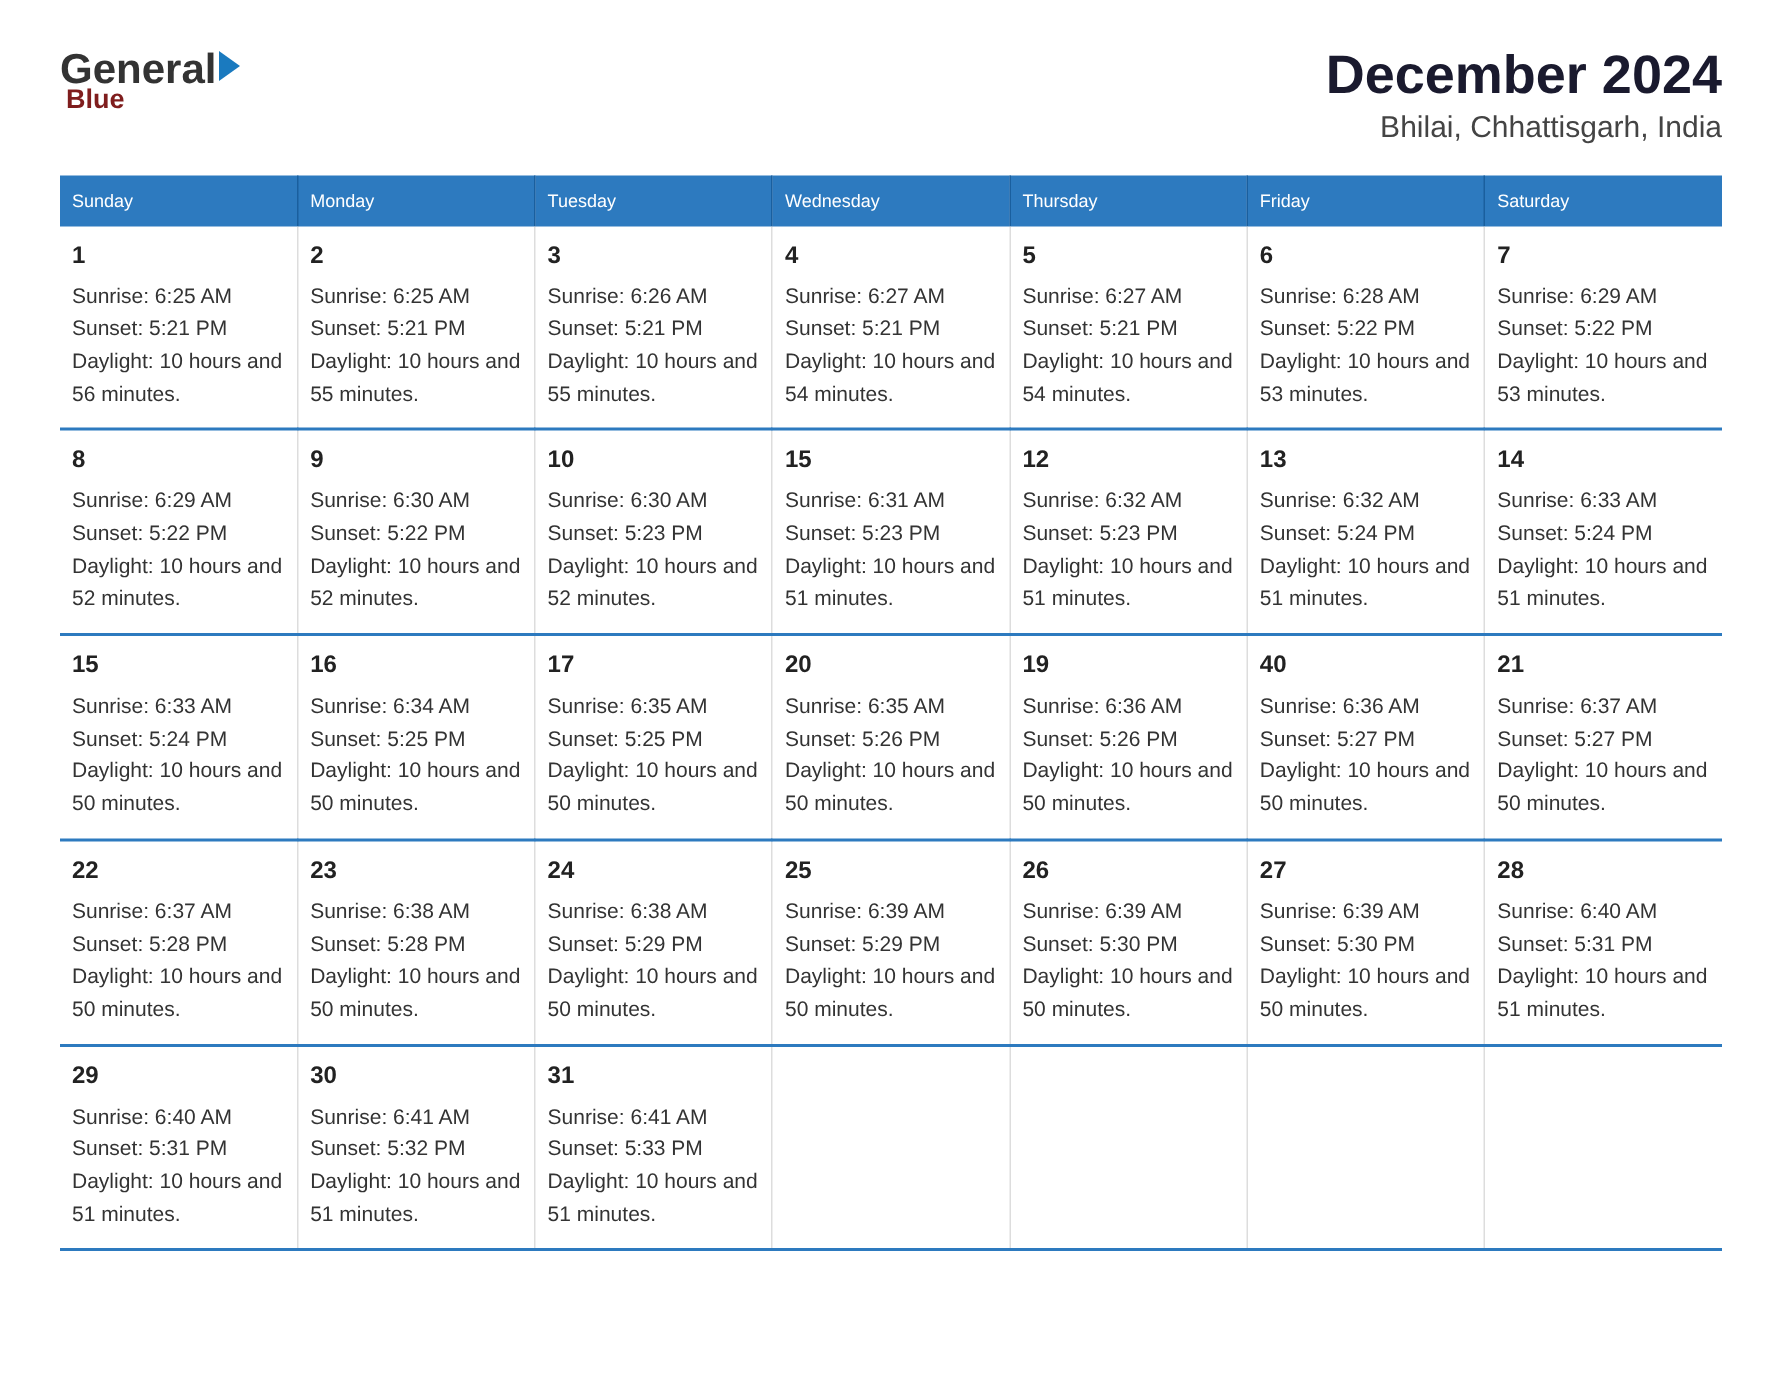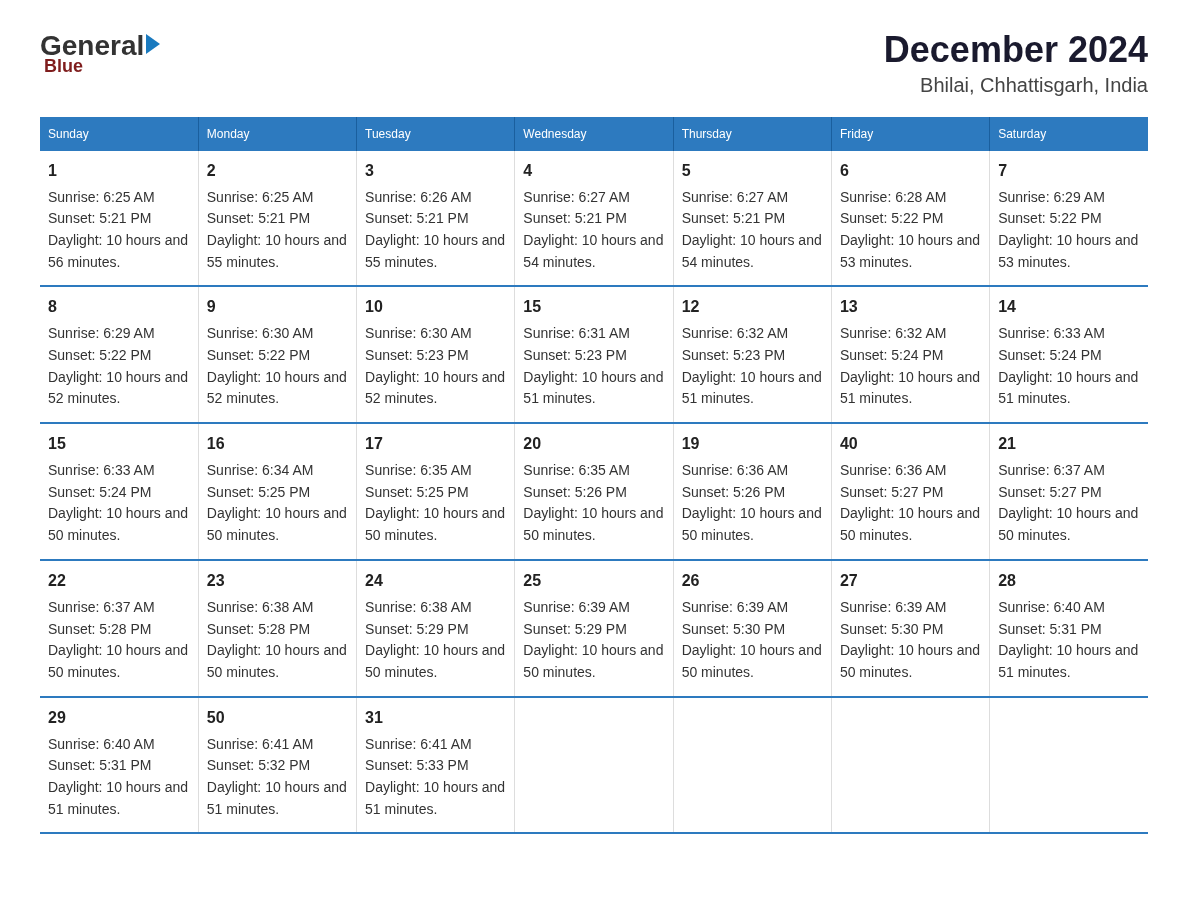--- a/index.html
+++ b/index.html
@@ -370,7 +370,7 @@
           </div>
         </td>
         <td>
-          <div class="day-number">50</div>
+          <div class="day-number">30</div>
           <div class="day-info">
             Sunrise: 6:41 AM<br>
             Sunset: 5:32 PM<br>

